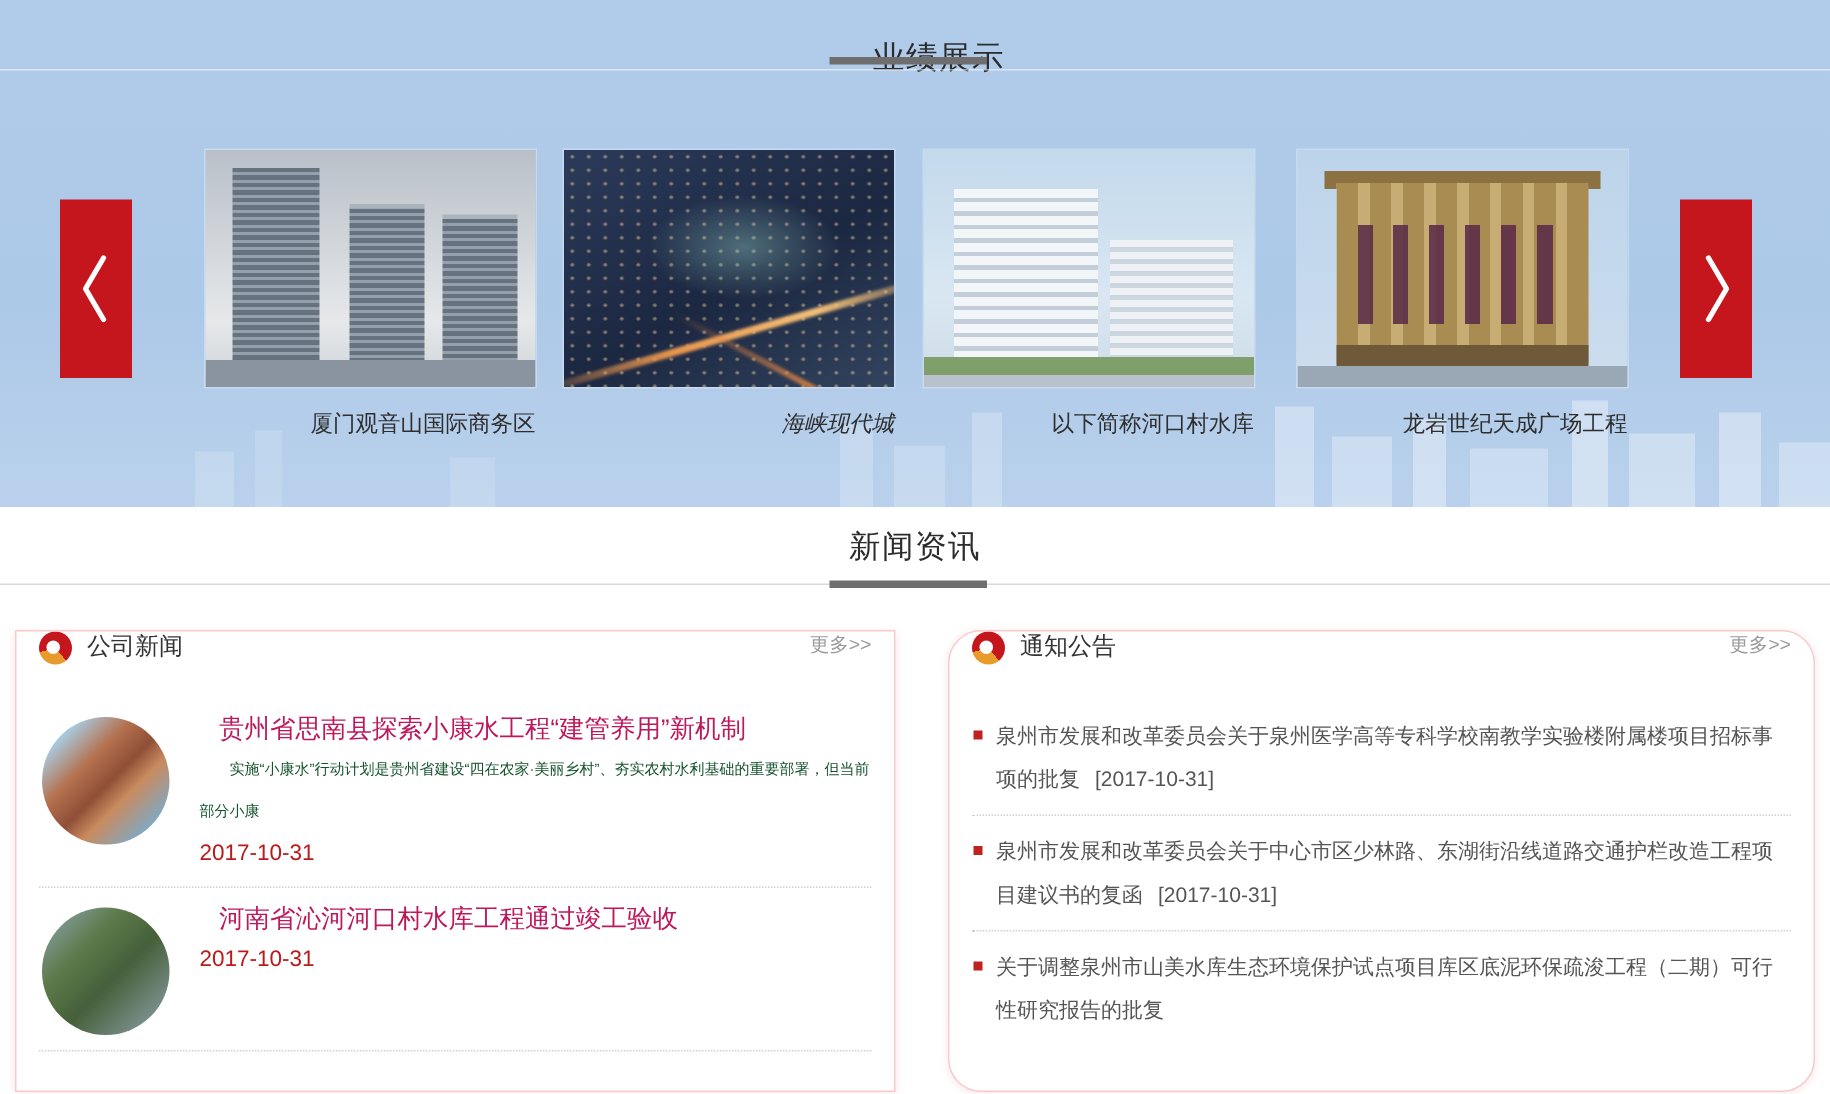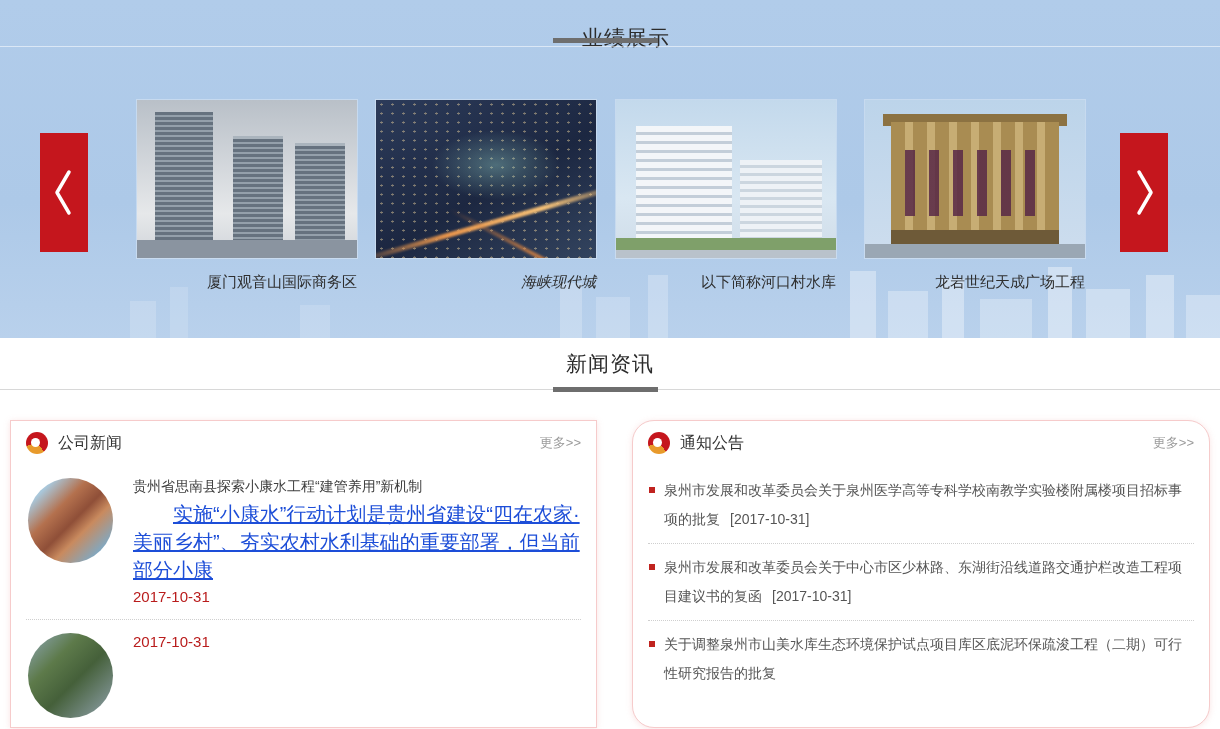--- a/index.html
+++ b/index.html
@@ -95,7 +95,7 @@
   .panel-left  { left:10px;  width:587px; }
   .panel-right { left:632px; width:578px;border-radius:22px; }
 
-  .panel-head { display:flex; align-items:center; height:44px; padding:0 15px; }
+  .panel-head { display:flex; align-items:flex-start; height:44px; padding:0 15px; }
   .logo-icon { width:22px; height:22px; border-radius:50%; position:relative; flex:0 0 22px;
     background:conic-gradient(from 140deg,#e89a2b 0 115deg,#c5161d 115deg 360deg); }
   .logo-inner { position:absolute; left:5px; top:6px; width:9px; height:9px; background:#fff; border-radius:50%; }

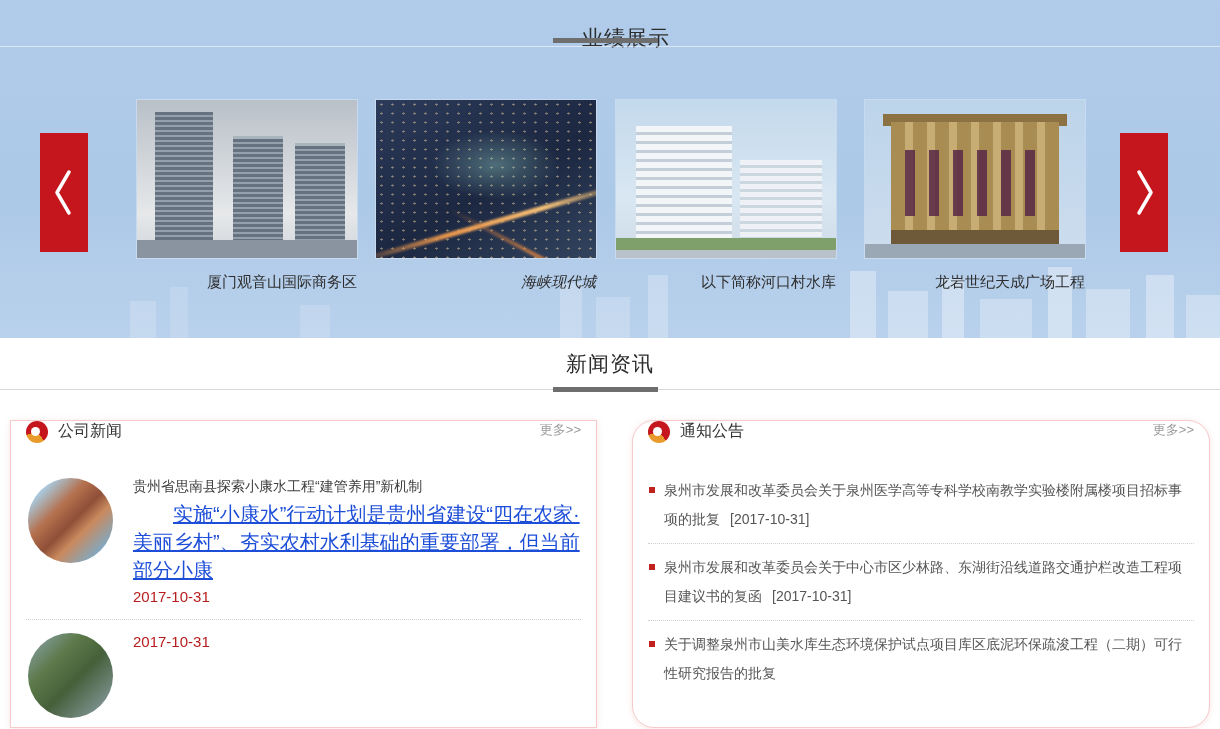--- a/index.html
+++ b/index.html
@@ -110,7 +110,7 @@
   .thumb-1 { background:linear-gradient(135deg,#93bcd6 0%,#a9c7da 16%,#b4714e 36%,#8f4f38 52%,#c98a5e 64%,#7fa9c4 86%,#9fc3da 100%); }
   .thumb-2 { background:linear-gradient(135deg,#8fa8b8 0%,#5d7a4a 32%,#45603a 56%,#93a4b0 100%); }
   .nbody { flex:1; min-width:0; }
-  .ntitle { display:block; font-size:14px; color:#404040; margin:1px 0 3px; text-decoration:none; cursor:pointer; line-height:22px; }
+  .ntitle { display:block; font-size:17px; color:#be185d; margin:1px 13px 3px; text-decoration:none; cursor:pointer; line-height:22px; }
   .nsum { margin:0; font-size:20px; color:#1d4ed8; line-height:28px; text-indent:2em;text-decoration:underline; }
   .ndate { font-size:15px; color:#b91c1c; line-height:25px; }
 

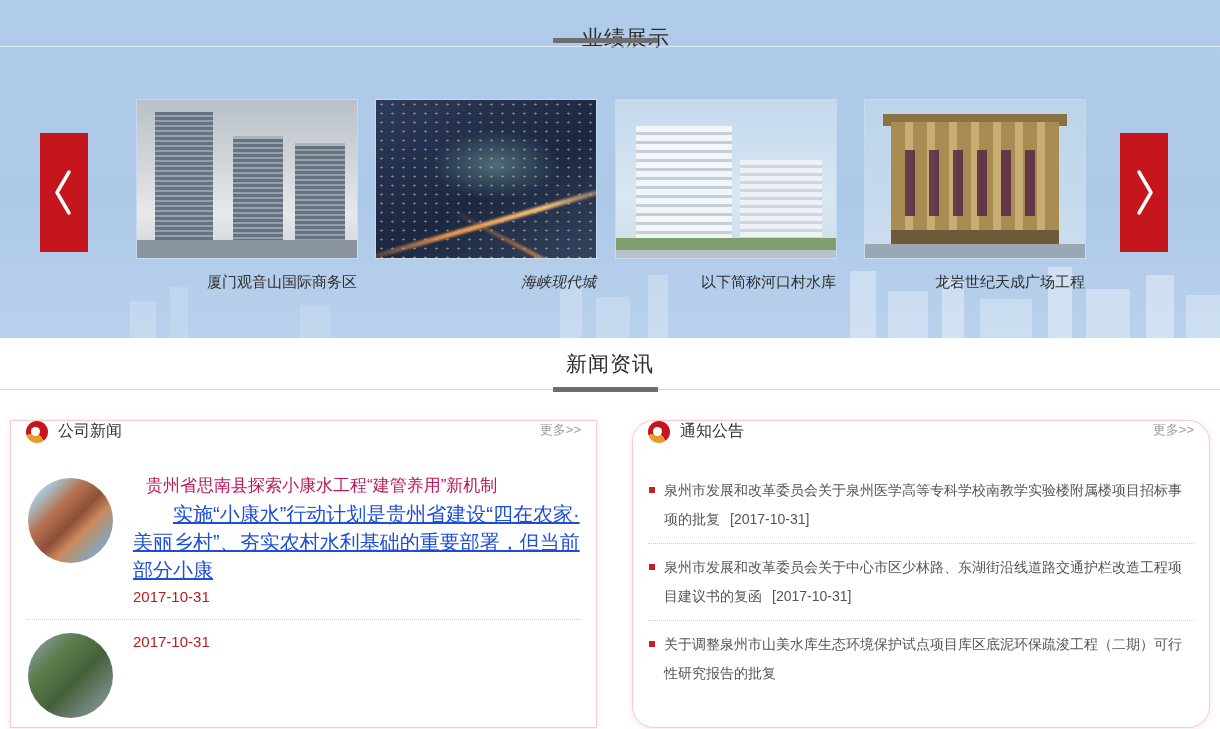--- a/index.html
+++ b/index.html
@@ -111,7 +111,7 @@
   .thumb-2 { background:linear-gradient(135deg,#8fa8b8 0%,#5d7a4a 32%,#45603a 56%,#93a4b0 100%); }
   .nbody { flex:1; min-width:0; }
   .ntitle { display:block; font-size:17px; color:#be185d; margin:1px 13px 3px; text-decoration:none; cursor:pointer; line-height:22px; }
-  .nsum { margin:0; font-size:20px; color:#1d4ed8; line-height:28px; text-indent:2em;text-decoration:underline; }
+  .nsum { margin:0; font-size:10px; color:#14532d; line-height:28px; text-indent:2em; }
   .ndate { font-size:15px; color:#b91c1c; line-height:25px; }
 
   

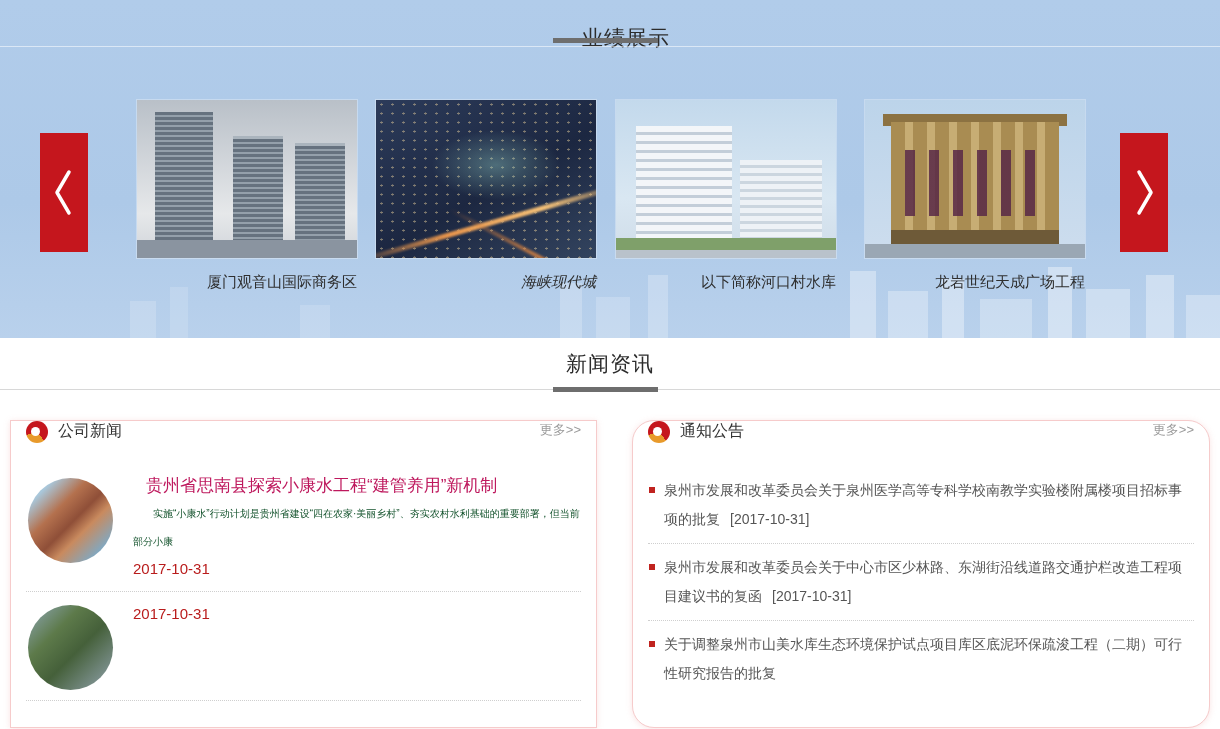--- a/index.html
+++ b/index.html
@@ -225,6 +225,7 @@
     <li class="nitem">
       <span class="thumb thumb-2"></span>
       <div class="nbody">
+        <a class="ntitle">河南省沁河河口村水库工程通过竣工验收</a>
         <div class="ndate">2017-10-31</div>
       </div>
     </li>

